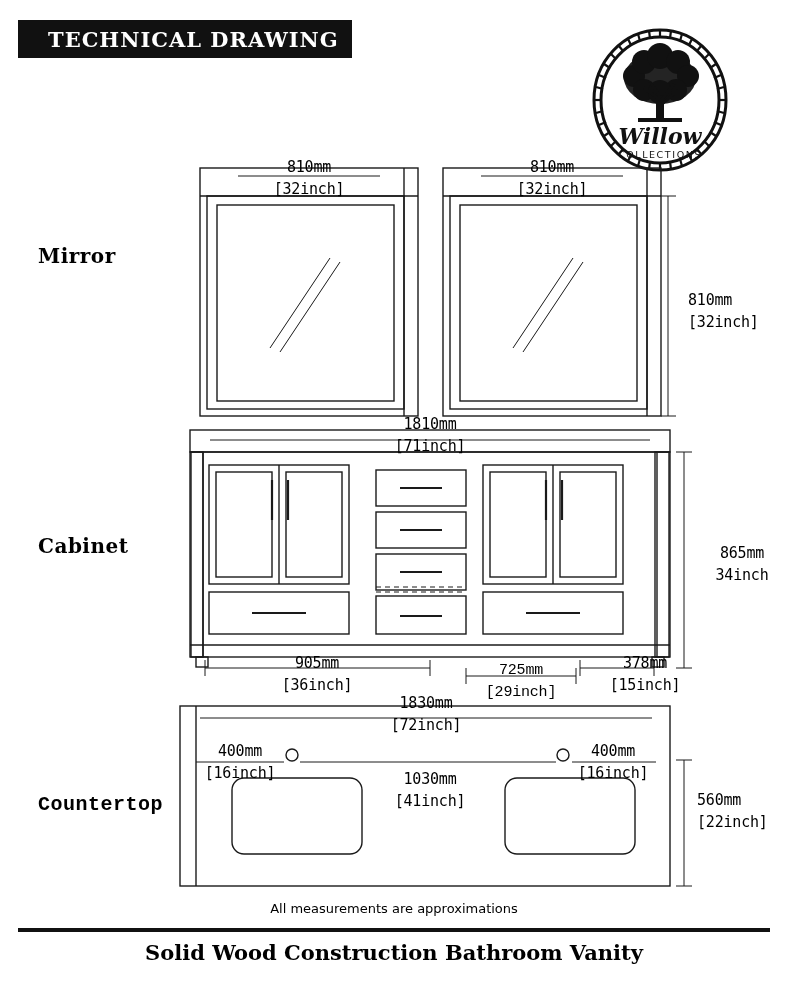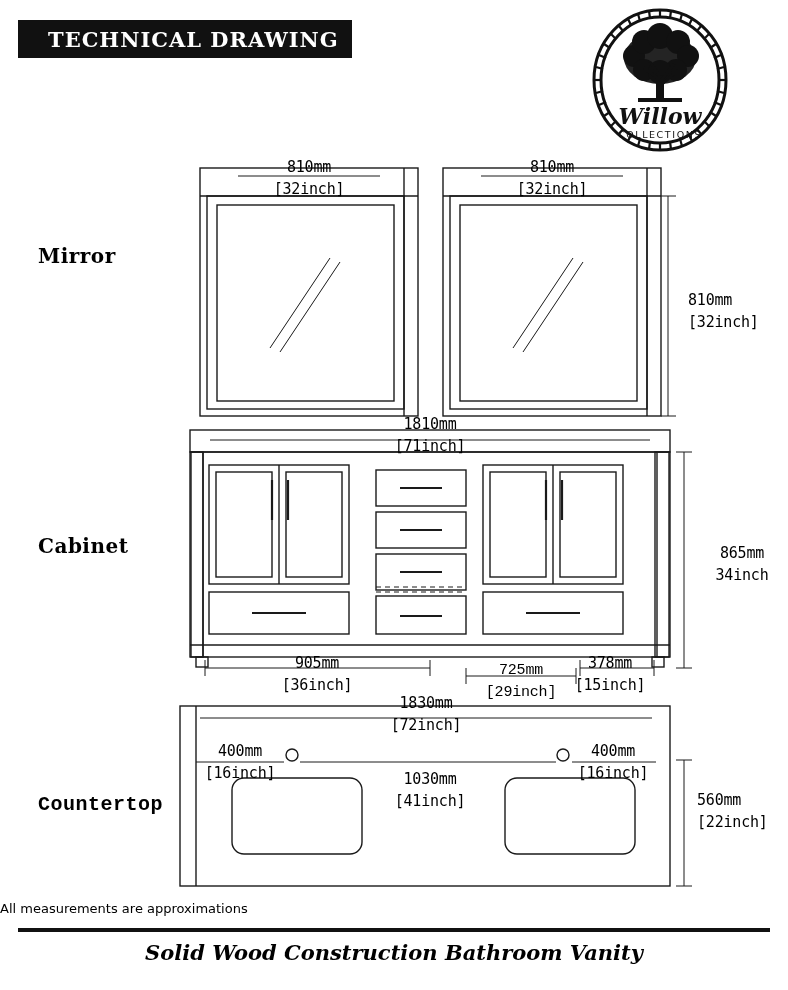--- a/index.html
+++ b/index.html
@@ -43,7 +43,7 @@
   .logo {
     position: absolute;
     left: 586px;
-    top: 6px;
+    top: 26px;
     width: 148px;
     height: 148px;
   }

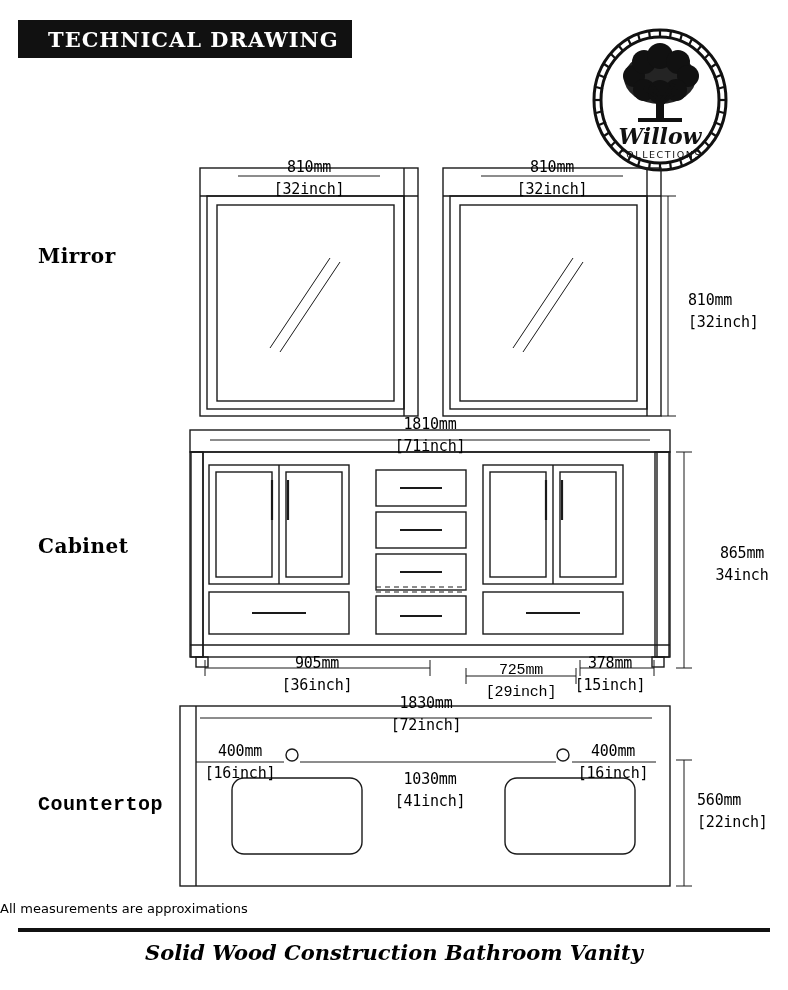--- a/index.html
+++ b/index.html
@@ -313,7 +313,7 @@
 [36inch]</div>
   <div class="dim" style="left:460px; top:660px; width:122px;font-family:Liberation Mono, monospace;">725mm
 [29inch]</div>
-  <div class="dim" style="left:549px; top:652px; width:122px;">378mm
+  <div class="dim" style="left:584px; top:652px; width:122px;">378mm
 [15inch]</div>
 
   <div class="dim" style="left:365px; top:692px; width:122px;">1830mm

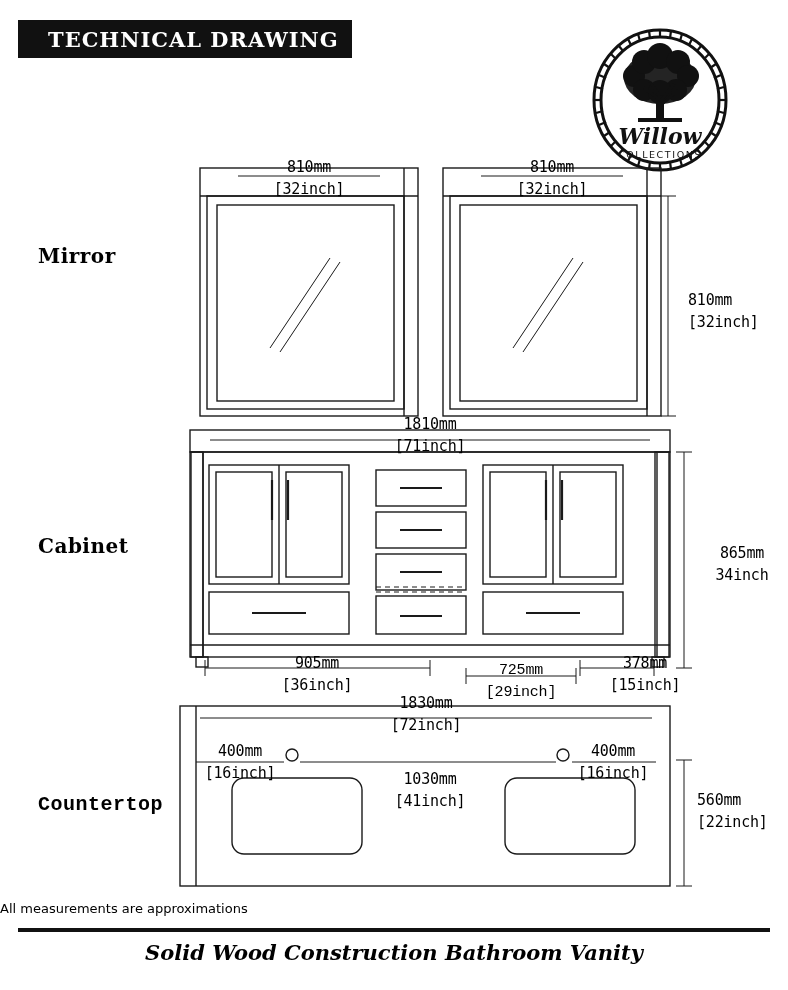--- a/index.html
+++ b/index.html
@@ -85,6 +85,7 @@
     left: 0;
     top: 901px;
     width: 788px;
+    text-align: center;
     font-family: "DejaVu Sans", sans-serif;
     font-size: 13px;
   }

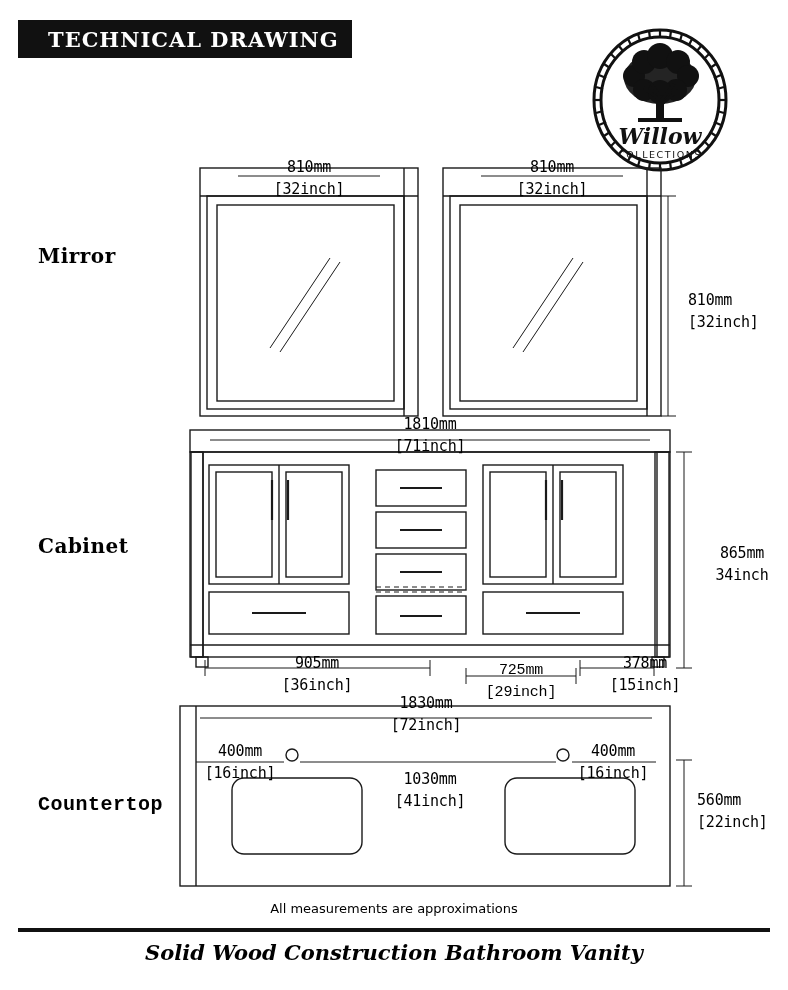--- a/index.html
+++ b/index.html
@@ -106,7 +106,6 @@
     font-family: "DejaVu Serif", serif;
     font-weight: bold;
     font-size: 21px;
-    font-style: italic;
   }
 </style>
 </head>

